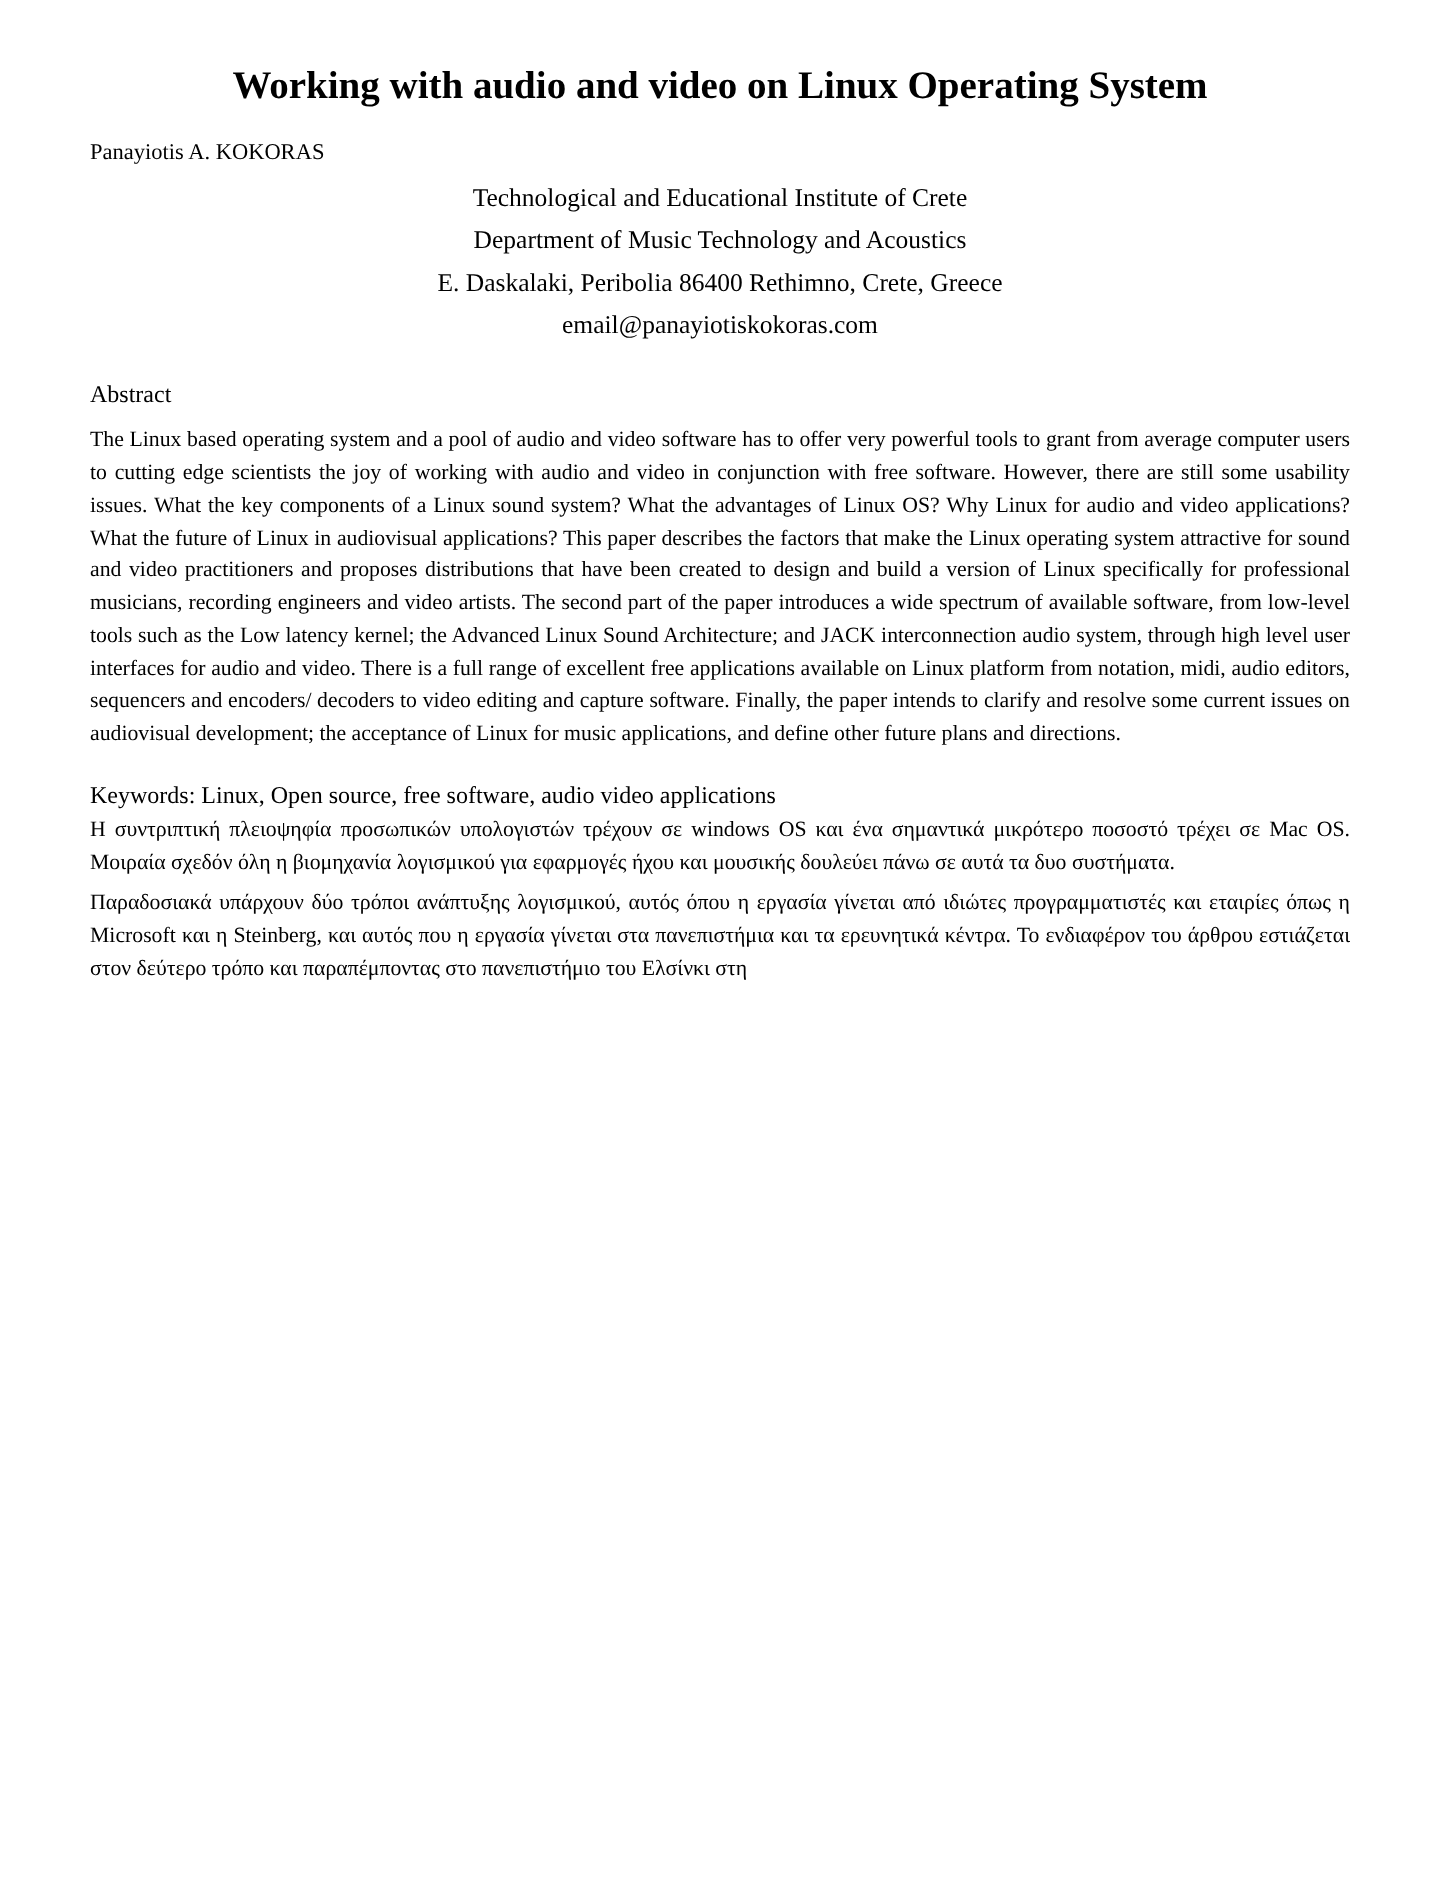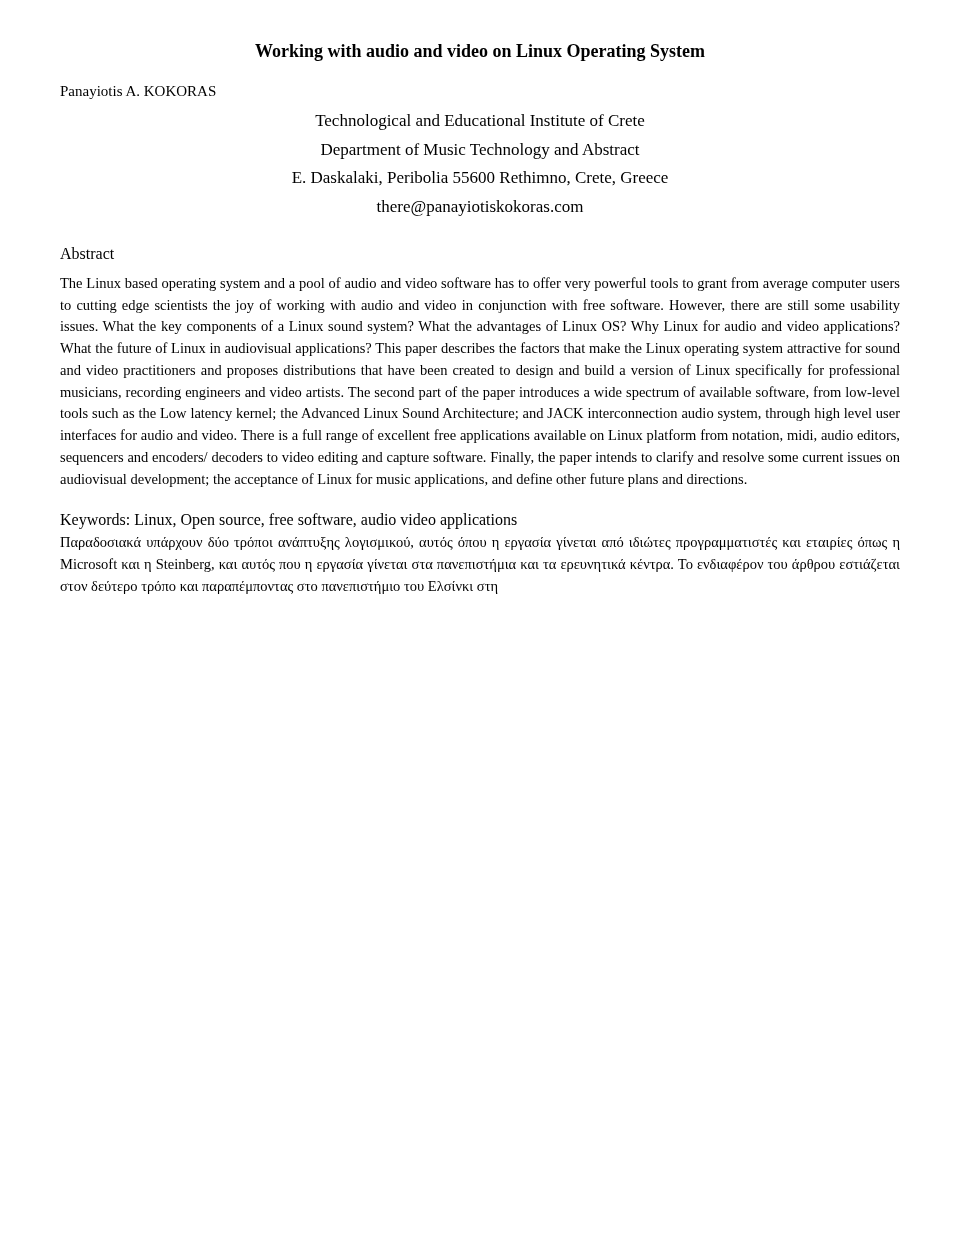--- a/index.html
+++ b/index.html
@@ -19,7 +19,7 @@
     }
     .page-title {
       text-align: center;
-      font-size: 18px;
+      font-size: 26px;
       font-weight: bold;
       margin-bottom: 18px;
       line-height: 1.3;

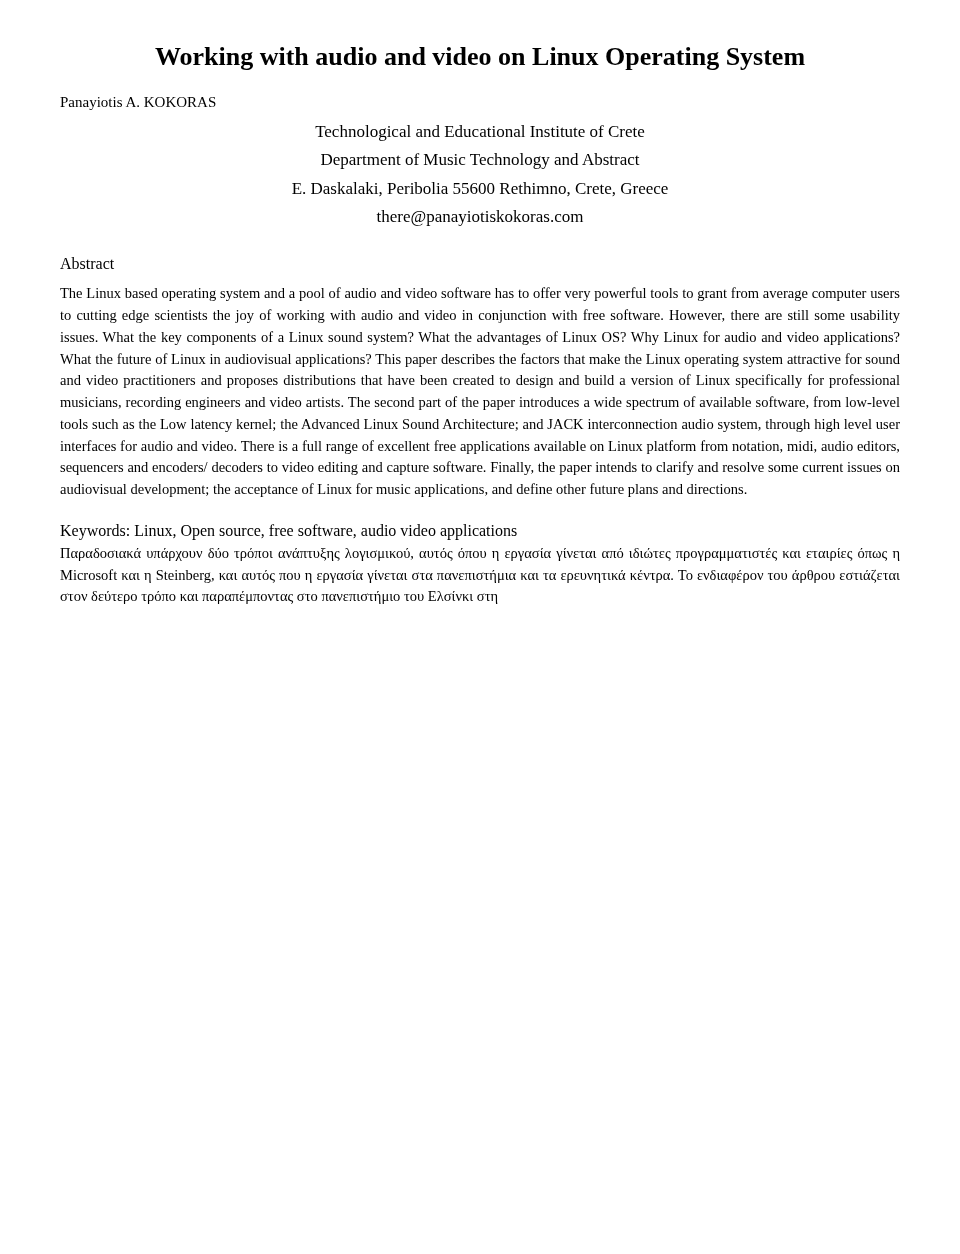--- a/index.html
+++ b/index.html
@@ -84,7 +84,7 @@
 <div class="author">Panayiotis A. KOKORAS</div>
 
 <div class="affiliation">Technological and Educational Institute of Crete</div>
-<div class="affiliation">Department of Music Technology and Abstract</div>
+<div class="affiliation">Department of Music Technology and Acoustics</div>
 <div class="affiliation">E. Daskalaki, Peribolia 55600 Rethimno, Crete, Greece</div>
 <div class="affiliation">there@panayiotiskokoras.com</div>
 

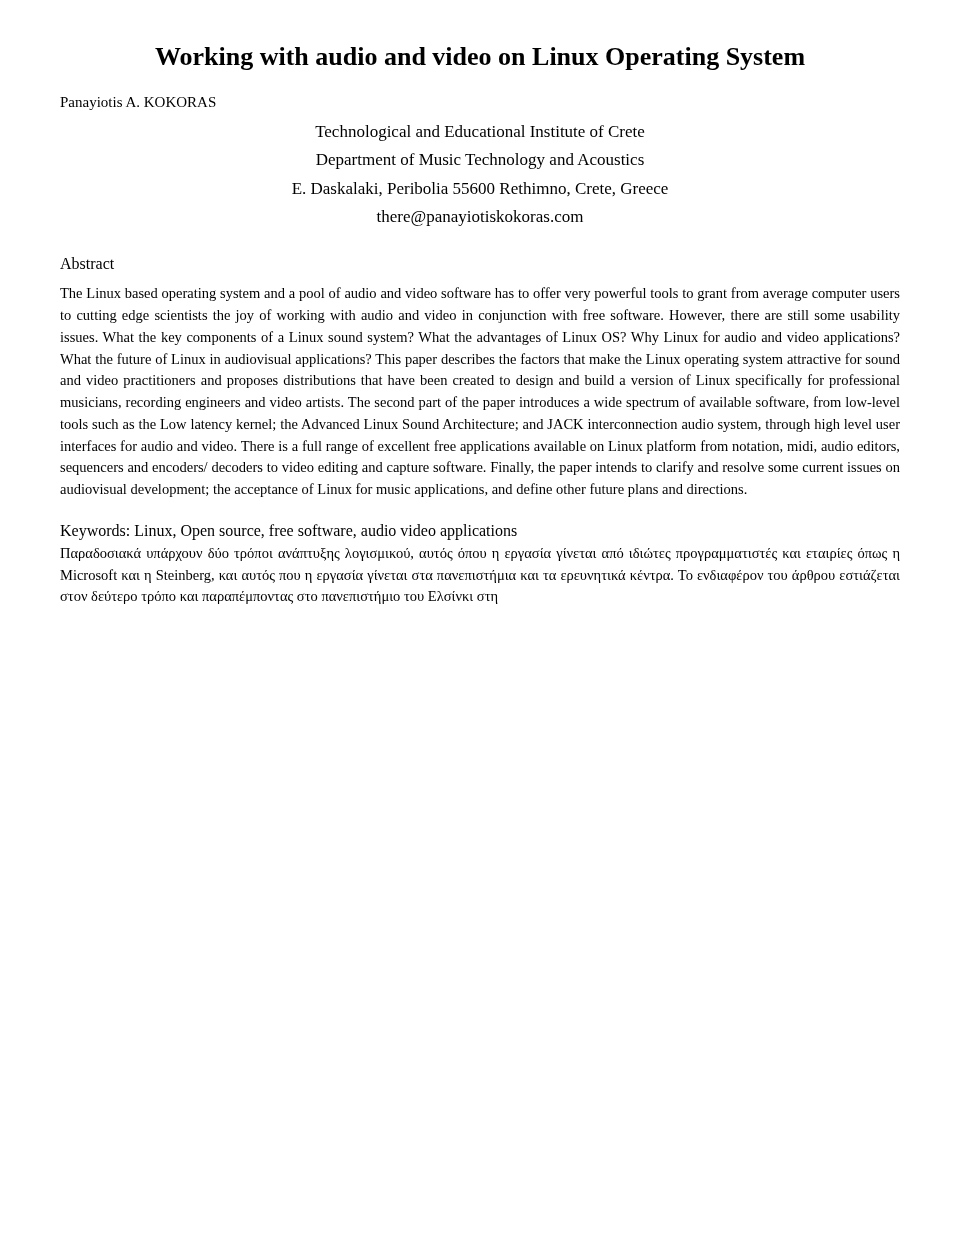--- a/index.html
+++ b/index.html
@@ -85,7 +85,7 @@
 
 <div class="affiliation">Technological and Educational Institute of Crete</div>
 <div class="affiliation">Department of Music Technology and Acoustics</div>
-<div class="affiliation">E. Daskalaki, Peribolia 55600 Rethimno, Crete, Greece</div>
+<div class="affiliation">E. Daskalaki, Peribolia 86400 Rethimno, Crete, Greece</div>
 <div class="affiliation">there@panayiotiskokoras.com</div>
 
 <div class="abstract-section">

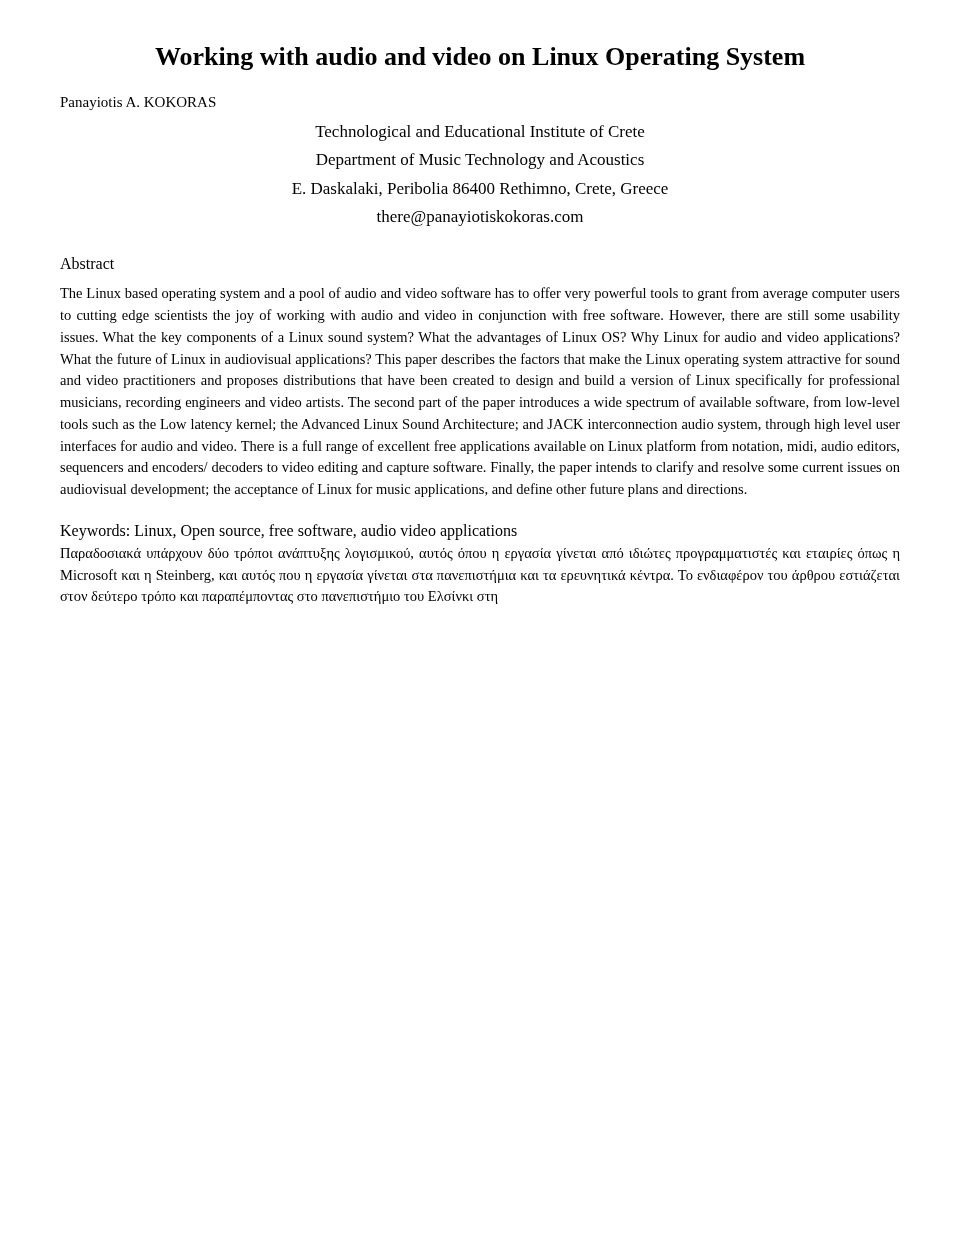--- a/index.html
+++ b/index.html
@@ -86,7 +86,7 @@
 <div class="affiliation">Technological and Educational Institute of Crete</div>
 <div class="affiliation">Department of Music Technology and Acoustics</div>
 <div class="affiliation">E. Daskalaki, Peribolia 86400 Rethimno, Crete, Greece</div>
-<div class="affiliation">there@panayiotiskokoras.com</div>
+<div class="affiliation">email@panayiotiskokoras.com</div>
 
 <div class="abstract-section">
   <div class="abstract-heading">Abstract</div>

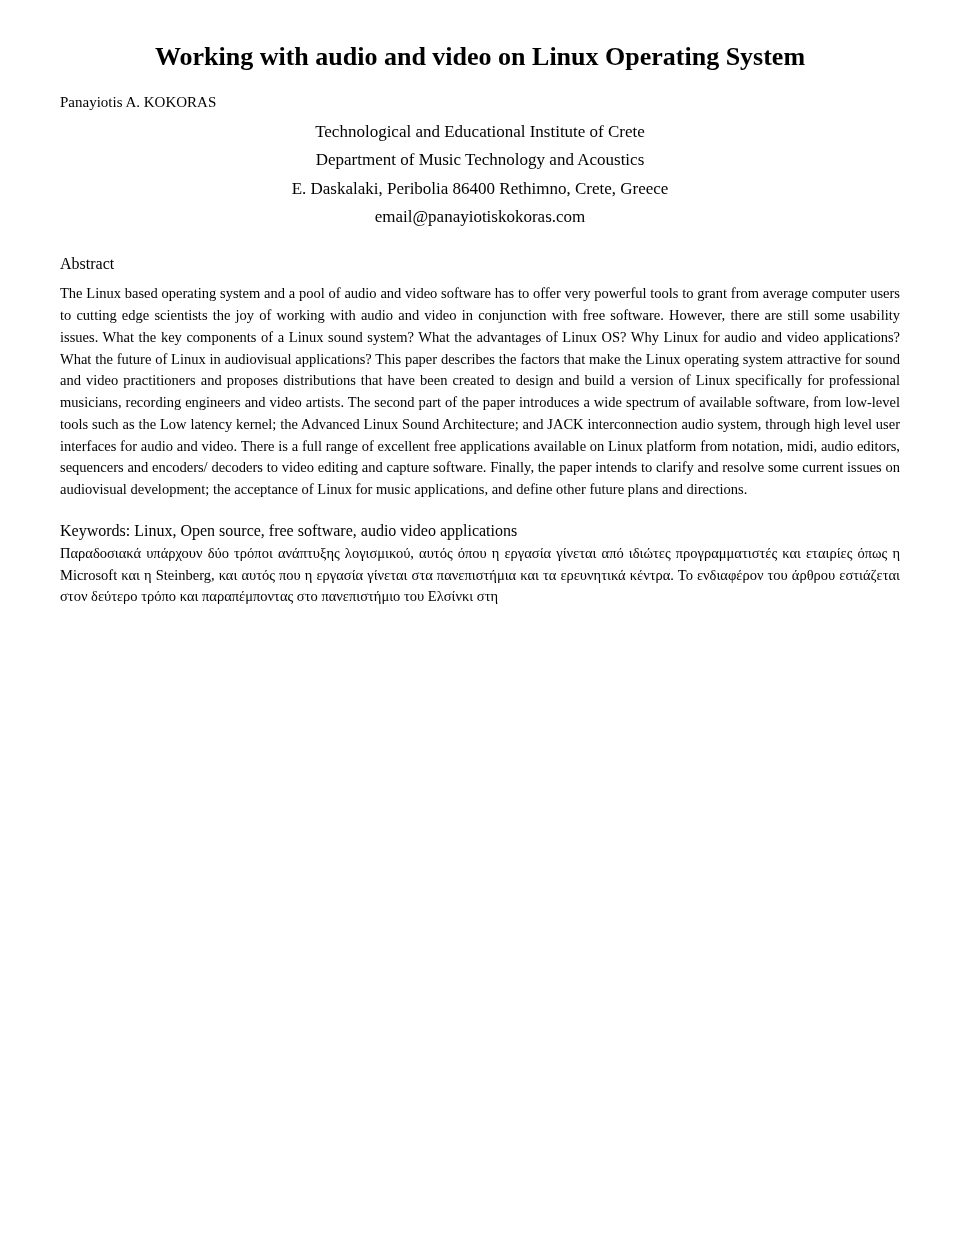--- a/index.html
+++ b/index.html
@@ -97,6 +97,7 @@
 
 <div>
   <div class="section-body">
+    <p>Η συντριπτική πλειοψηφία προσωπικών υπολογιστών τρέχουν σε windows OS και ένα σημαντικά μικρότερο ποσοστό τρέχει σε Mac OS. Μοιραία σχεδόν όλη η βιομηχανία λογισμικού για εφαρμογές ήχου και μουσικής δουλεύει πάνω σε αυτά τα δυο συστήματα.</p>
   </div>
 </div>
 

